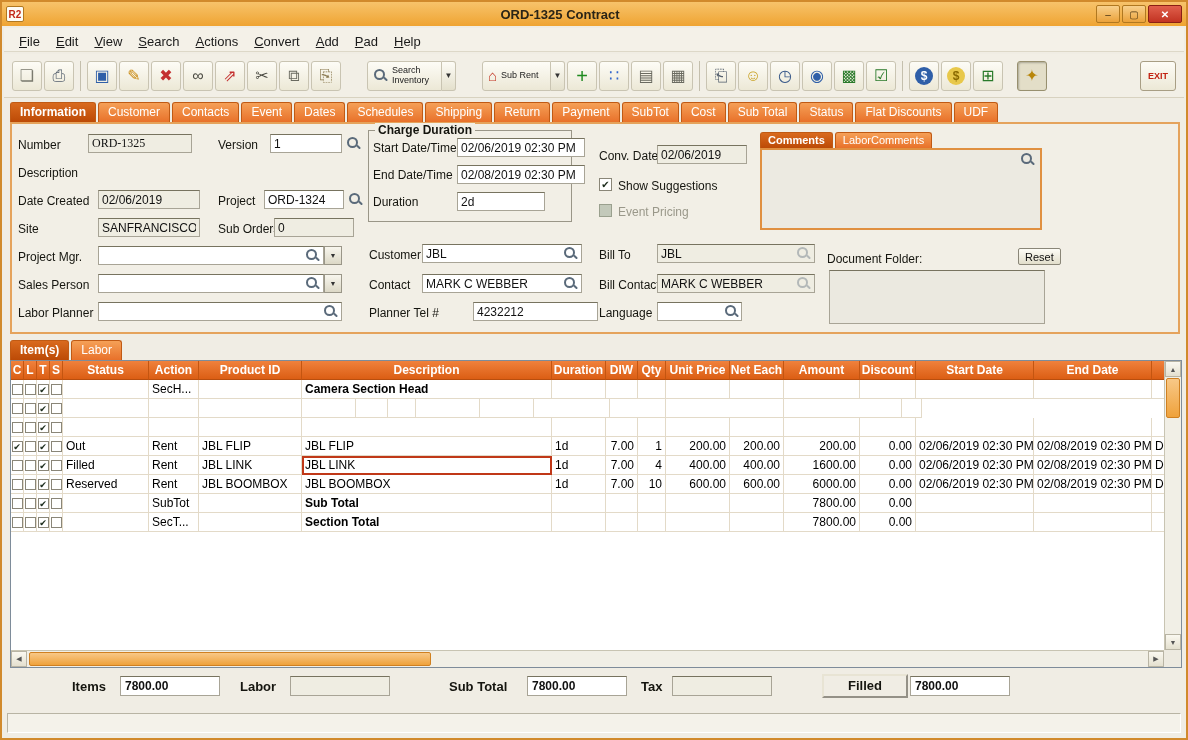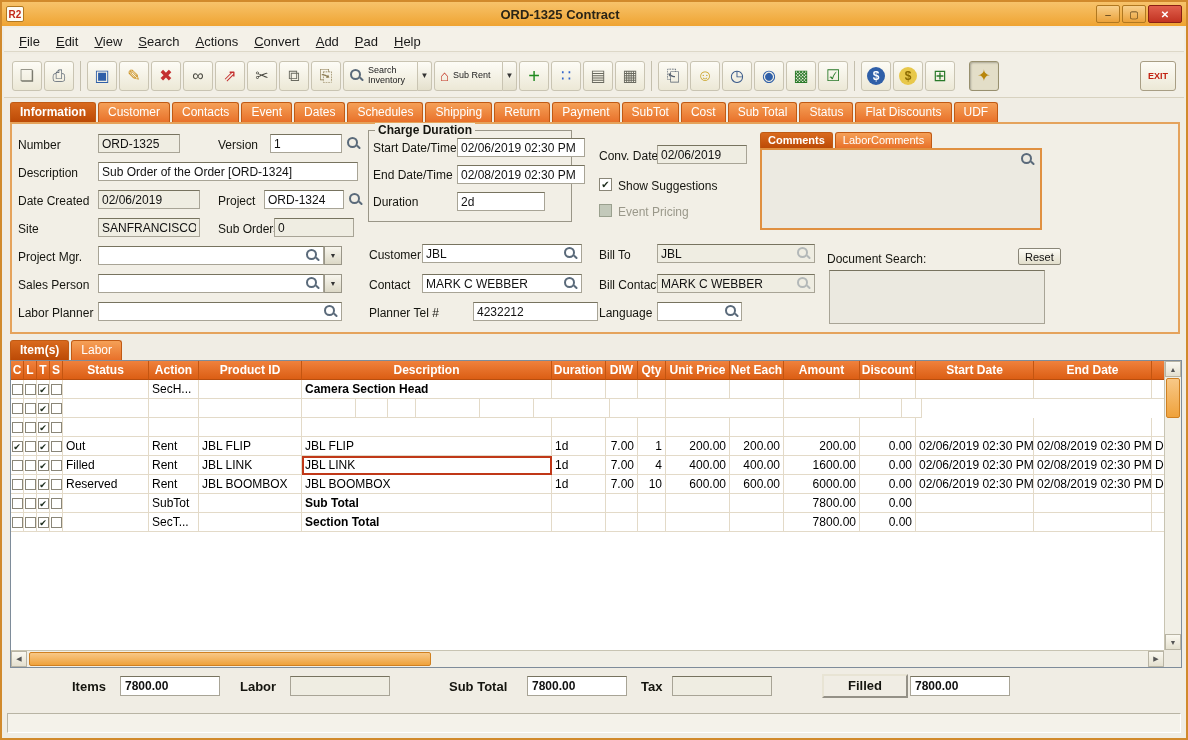--- a/index.html
+++ b/index.html
@@ -35,7 +35,7 @@
     display:flex; align-items:center; justify-content:center; }
   .tsep { width:1px; height:30px; background:#C4BFAD; margin:0 4px; }
   .exitb { width:36px; color:#C22312; font-size:9px; font-weight:bold; border:1px solid #A89E84; }
-  .splitb { display:flex; height:30px; }
+  .splitb { display:flex; height:30px;margin-left:24px; }
   .splitmain { display:flex; align-items:center; gap:4px; padding:0 5px; border:1px solid #C9C4B2;
     border-radius:3px 0 0 3px; background:linear-gradient(#FDFCF6,#ECE8D6); }
   .splitlbl { font-size:9px; line-height:1.1; width:44px; color:#222; }

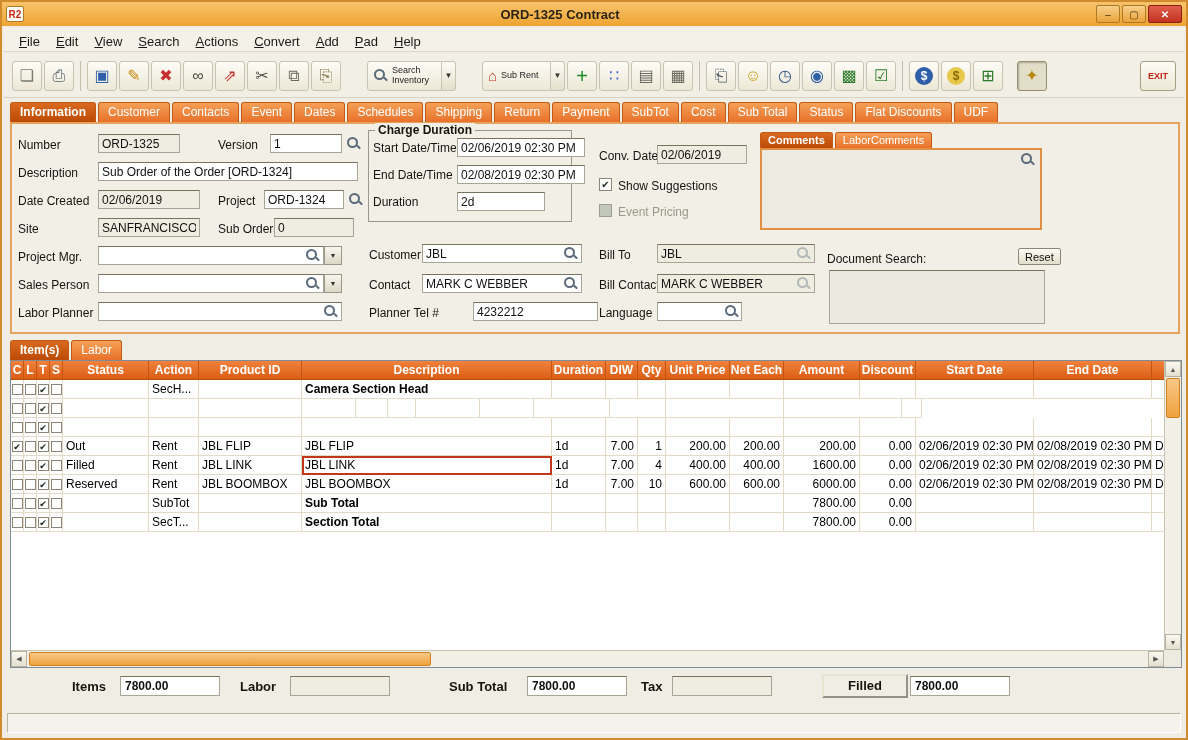--- a/index.html
+++ b/index.html
@@ -268,7 +268,7 @@
 
   <div class="infopanel">
     <span class="lbl" style="left:6px;top:14px">Number</span>
-    <input class="fi ro" style="left: 86px; top: 10px; width: 82px;" readonly="" value="ORD-1325">
+    <input class="fi ro" style="left: 76px; top: 10px; width: 104px; font-family: Liberation Serif, serif;" readonly="" value="ORD-1325">
     <span class="lbl" style="left:206px;top:14px">Version</span>
     <input class="fi" style="left: 258px; top: 10px; width: 72px;" readonly="" value="1">
     <span class="mag abs" style="left:334px;top:12px"></span>

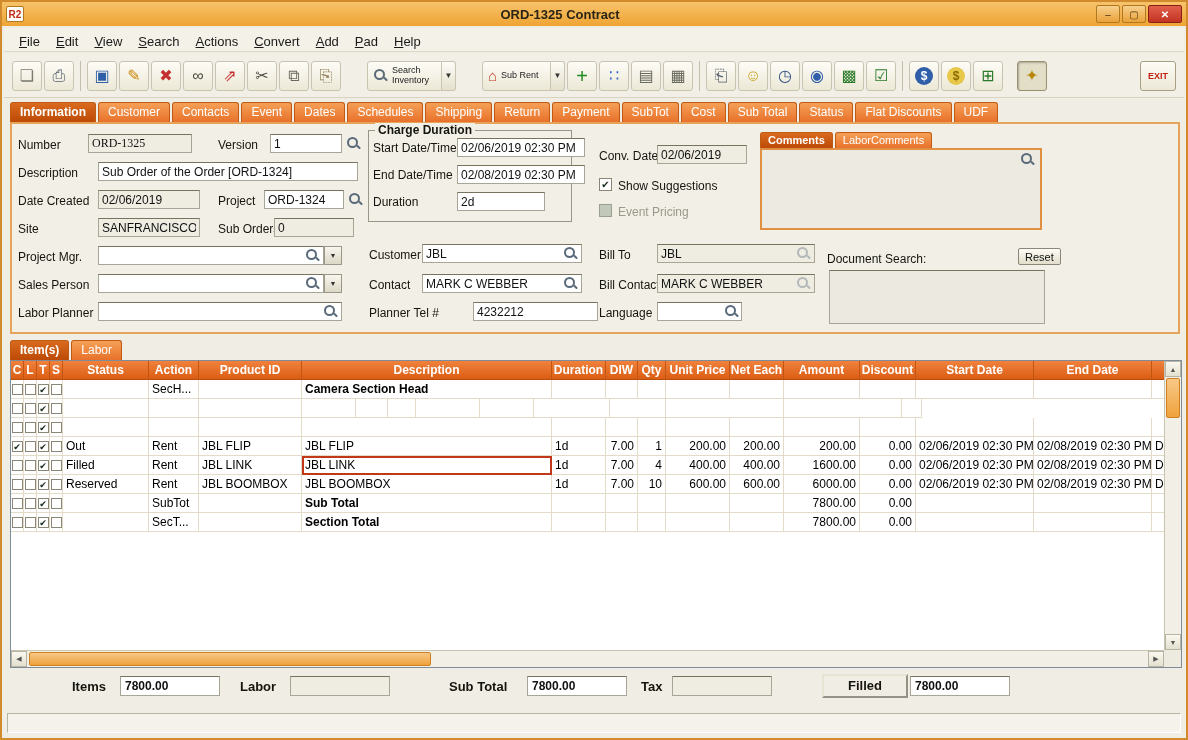--- a/index.html
+++ b/index.html
@@ -274,7 +274,6 @@
     <span class="mag abs" style="left:334px;top:12px"></span>
 
     <span class="lbl" style="left:6px;top:42px">Description</span>
-    <input class="fi" style="left: 86px; top: 38px; width: 260px;" readonly="" value="Sub Order of the Order [ORD-1324]">
 
     <span class="lbl" style="left:6px;top:70px">Date Created</span>
     <input class="fi ro" style="left: 86px; top: 66px; width: 102px;" readonly="" value="02/06/2019">

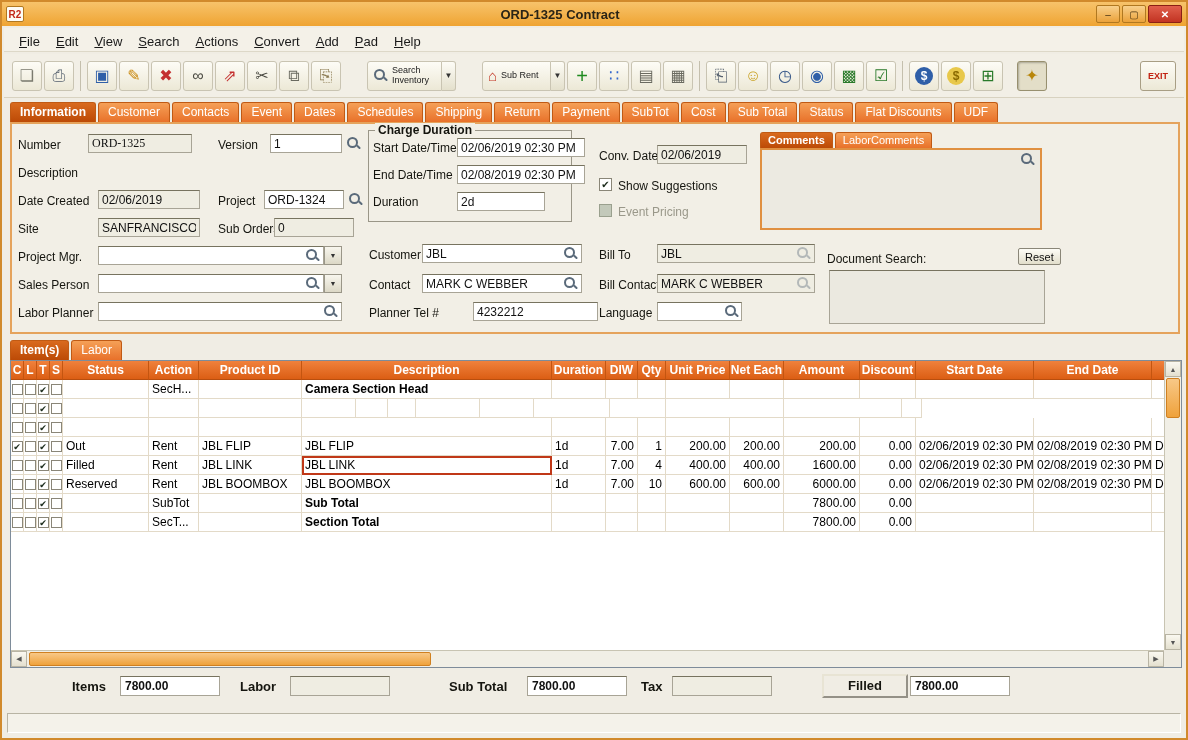--- a/index.html
+++ b/index.html
@@ -342,7 +342,7 @@
     <div class="commentsbox" style="left:748px;top:24px;width:282px;height:82px"></div>
     <span class="mag abs" style="left:1008px;top:28px"></span>
 
-    <span class="lbl" style="left:815px;top:128px">Document Search:</span>
+    <span class="lbl" style="left:815px;top:128px">Document Folder:</span>
     <button class="resetbtn" style="left:1006px;top:124px">Reset</button>
     <div class="folderbox" style="left:817px;top:146px;width:216px;height:54px"></div>
   </div>

